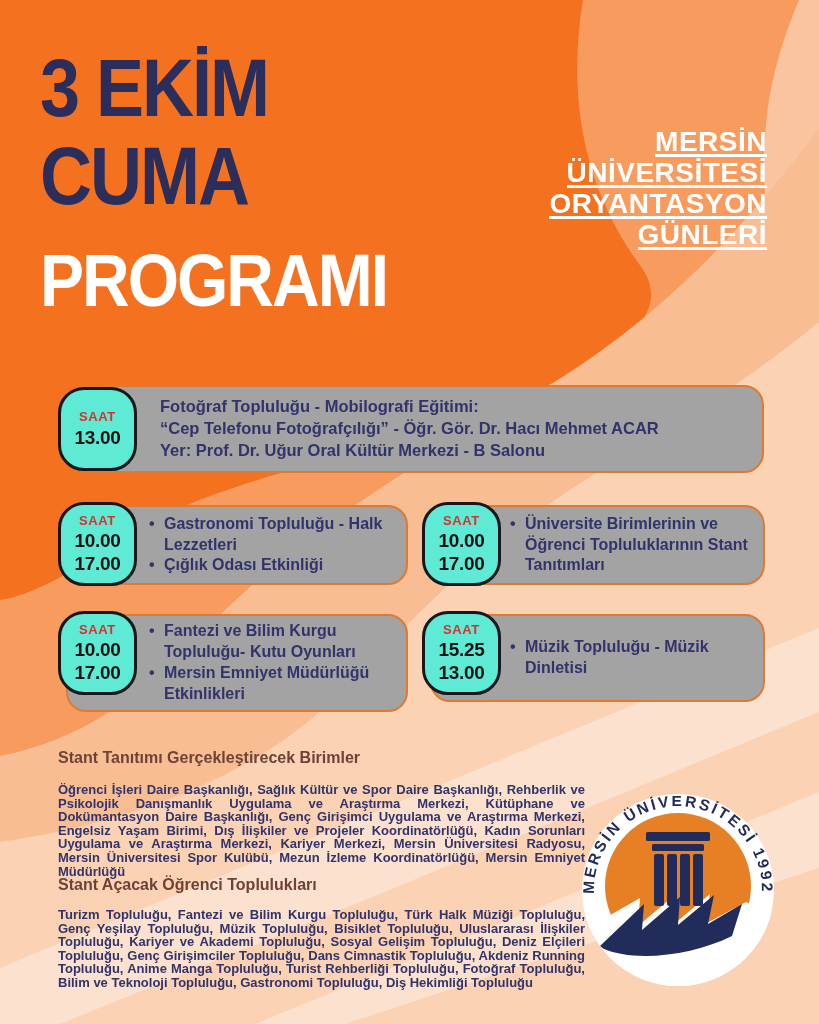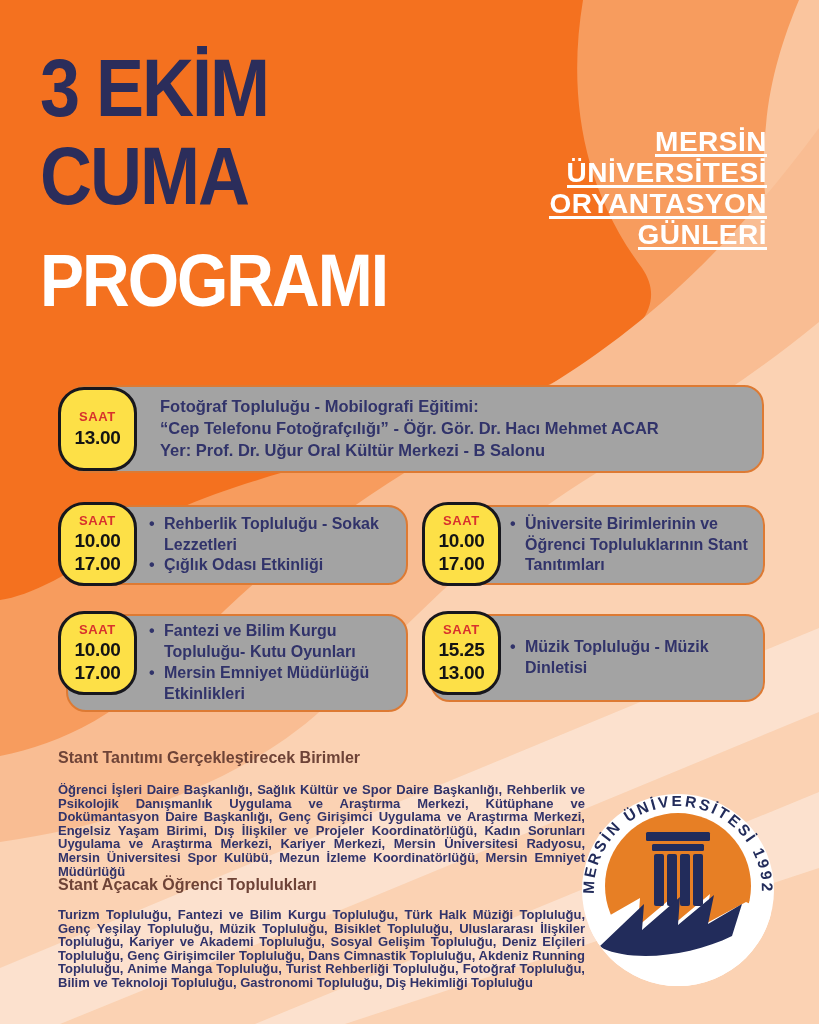--- a/index.html
+++ b/index.html
@@ -35,7 +35,7 @@
   .bullet{position:relative;padding-left:15px;}
   .bullet::before{content:"•";position:absolute;left:0;top:0;}
   
-  .badge{position:absolute;width:79px;height:84px;background:#fde047;border:3px solid #17171D;
+  .badge{position:absolute;width:79px;height:84px;background:#5eead4;border:3px solid #17171D;
     border-radius:26px;box-sizing:border-box;display:flex;flex-direction:column;
     align-items:center;justify-content:center;z-index:3;}
   .badge .saat{color:#D8312D;font-weight:bold;font-size:13px;letter-spacing:.6px;line-height:1.25;}

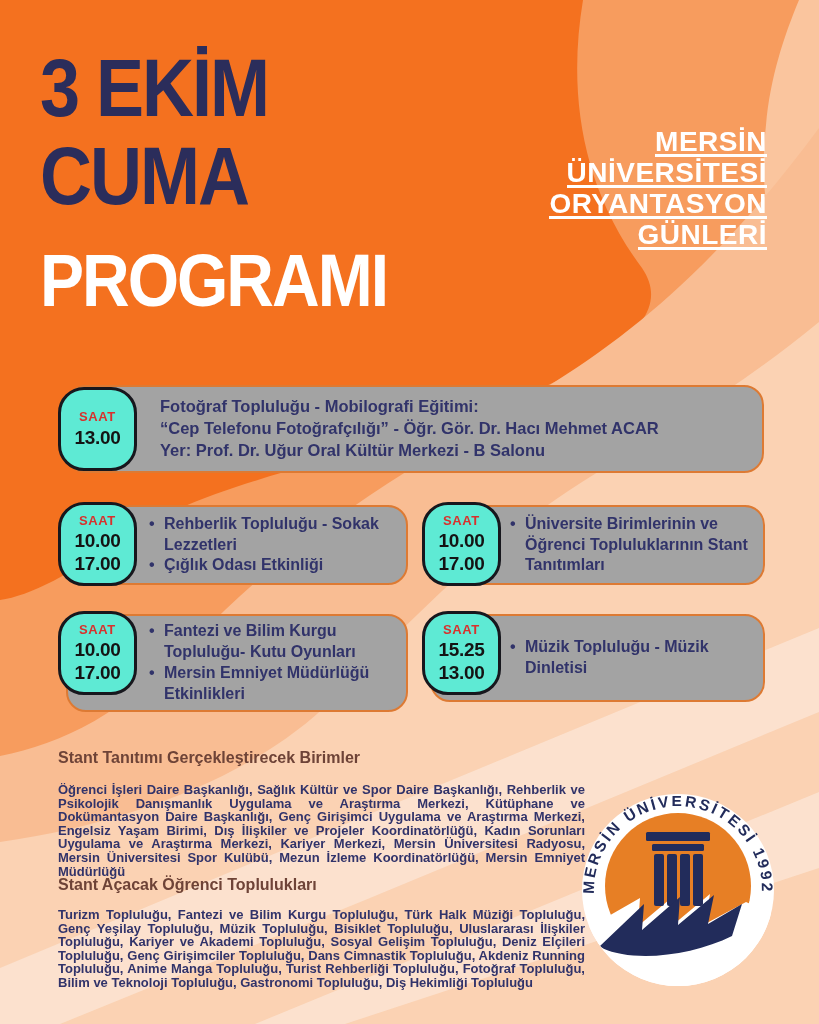--- a/index.html
+++ b/index.html
@@ -99,7 +99,7 @@
 
   <div class="card card-2">
     <div class="body">
-      <div class="bullet">Rehberlik Topluluğu - Sokak Lezzetleri</div>
+      <div class="bullet">Gastronomi Topluluğu - Halk Lezzetleri</div>
       <div class="bullet">Çığlık Odası Etkinliği</div>
     </div>
   </div>

